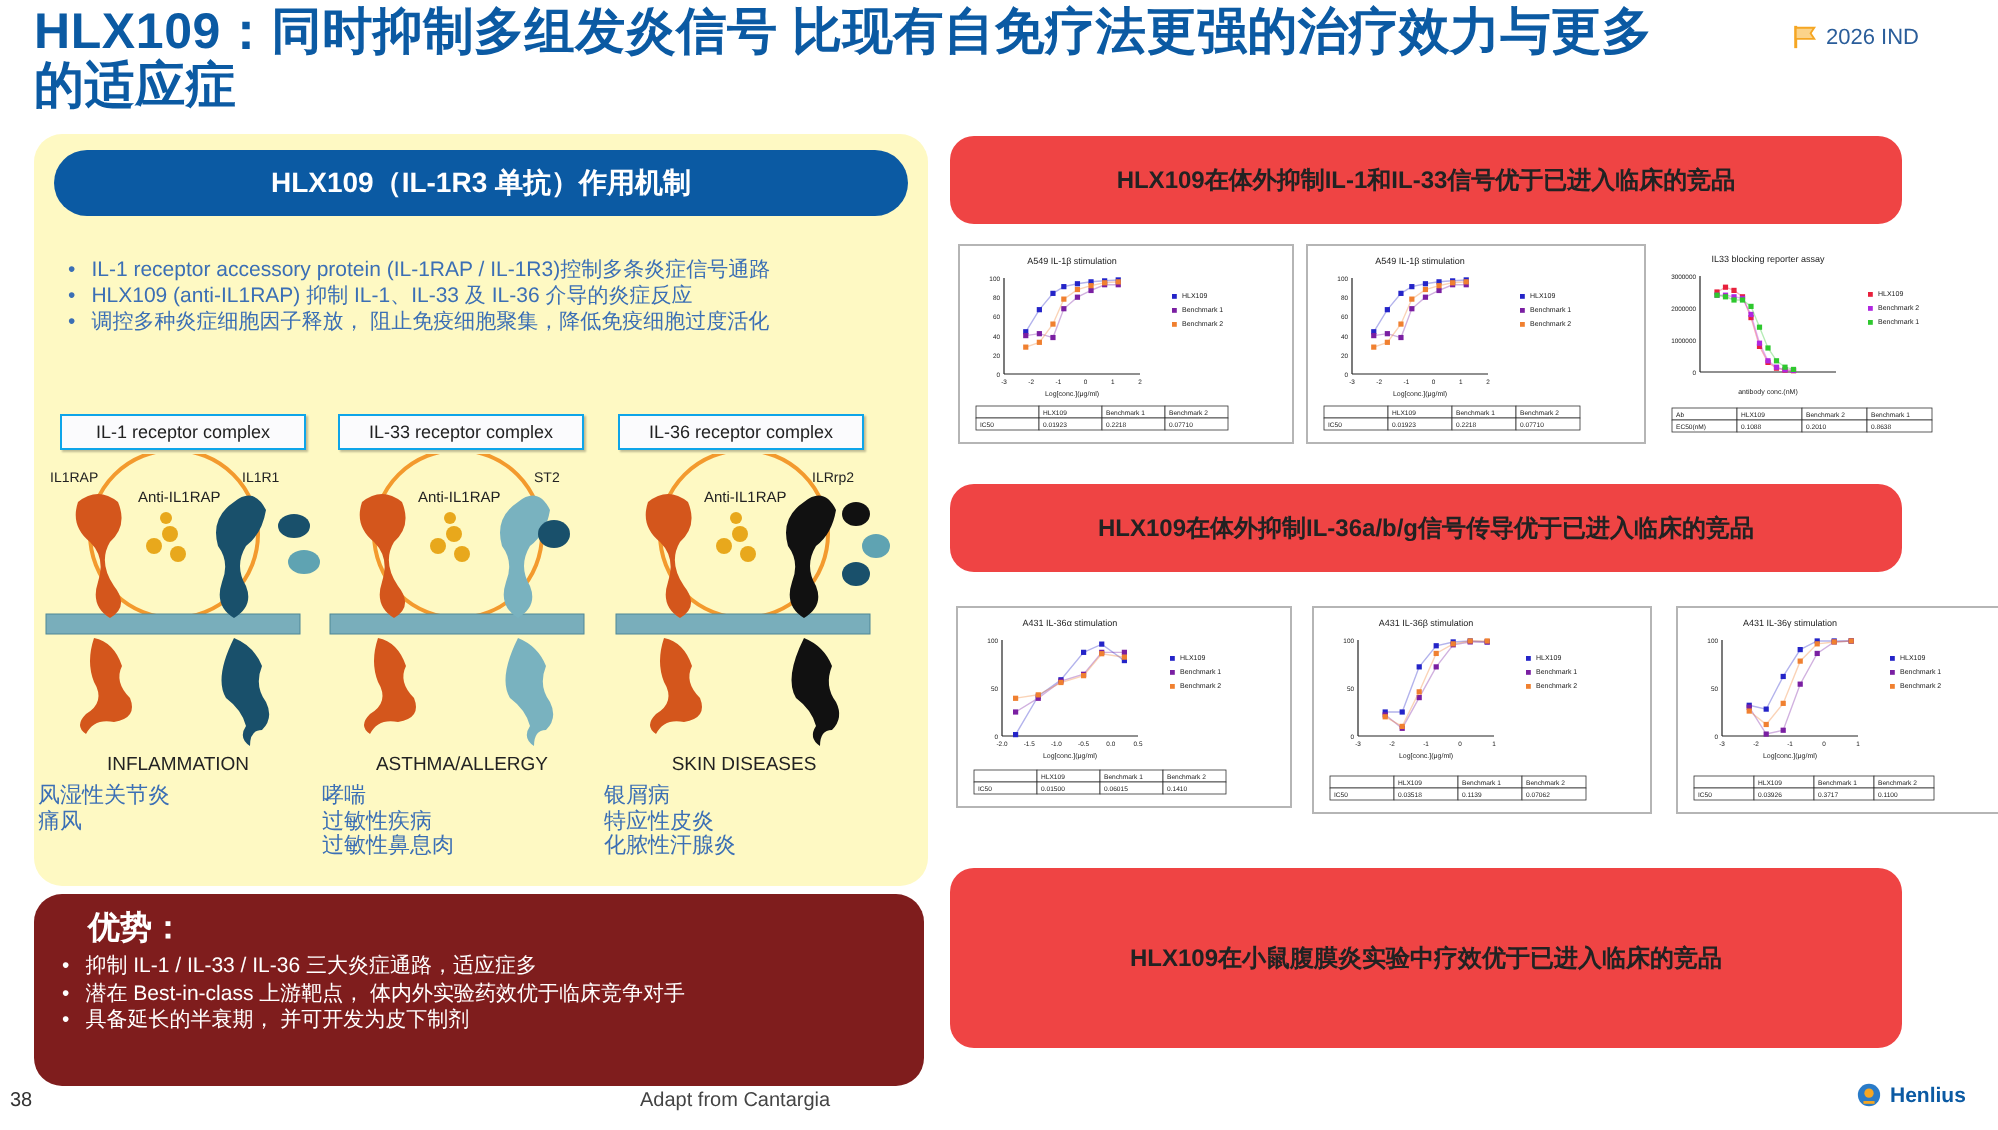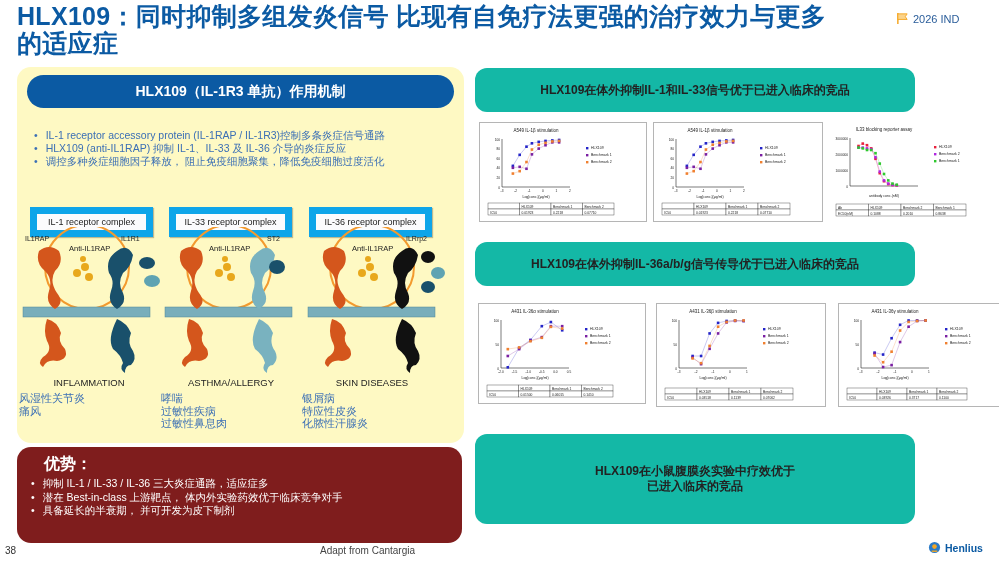--- a/index.html
+++ b/index.html
@@ -28,7 +28,7 @@
   .adv-list li::before { content: "•"; margin-right: 8px; }
 
   
-  .r-header { position: absolute; left: 475px; width: 440px; background: #14b8a6; border-radius: 12px; display: flex; align-items: center; justify-content: center; text-align: center; font-weight: bold; font-size: 12px; color: #222; line-height: 15px; }
+  .r-header { position: absolute; left: 475px; width: 476px; background: #ef4444; border-radius: 12px; display: flex; align-items: center; justify-content: center; text-align: center; font-weight: bold; font-size: 12px; color: #222; line-height: 15px; }
   .chart { position: absolute; background: #fff; border: 1px solid #b5b5b5; }
   .chart svg { display: block; }
 

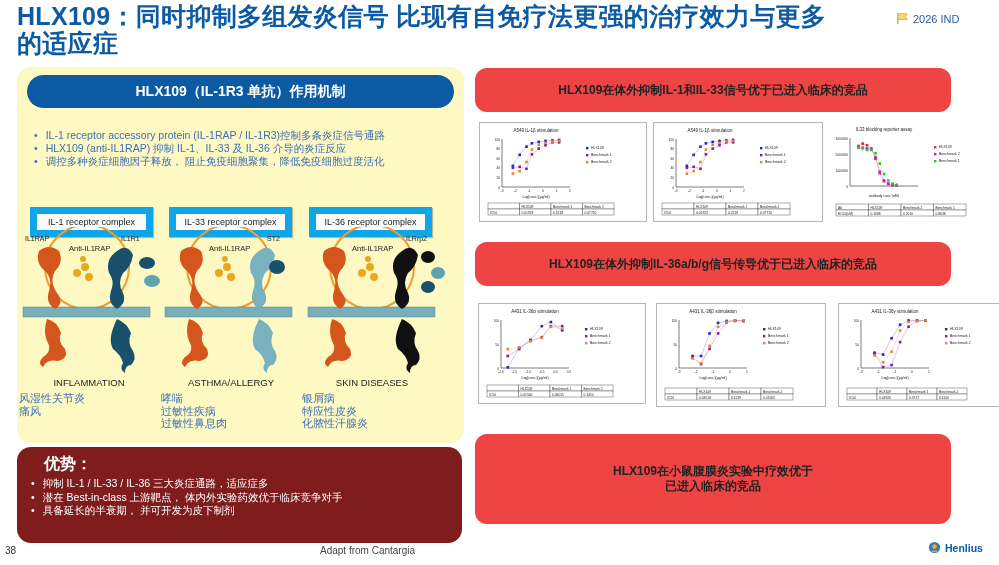--- a/index.html
+++ b/index.html
@@ -16,7 +16,7 @@
   .mech-bullets { position: absolute; left: 17px; top: 62px; list-style: none; font-size: 10.5px; line-height: 13px; color: #3b6fb5; }
   .mech-bullets li::before { content: "•"; color: #3b6fb5; margin-right: 8px; }
 
-  .complex-box { position: absolute; top: 140px; height: 30px; width: 123px; border: 7px solid #0ea5e9; background: #fbfbfd; font-size: 9px; display: flex; align-items: center; justify-content: center; color: #222; box-shadow: 1px 1px 1px rgba(0,0,0,0.25); }
+  .complex-box { position: absolute; top: 140px; height: 18px; width: 123px; border: 1px solid #0ea5e9; background: #fbfbfd; font-size: 9px; display: flex; align-items: center; justify-content: center; color: #222; box-shadow: 1px 1px 1px rgba(0,0,0,0.25); }
   .diagram { position: absolute; top: 160px; width: 145px; height: 150px; }
   .disease-name { position: absolute; top: 310px; font-size: 9.5px; color: #222; text-align: center; width: 140px; }
   .disease-list { position: absolute; top: 325px; font-size: 11px; line-height: 12.5px; color: #3b6fb5; text-align: left; width: 140px; }

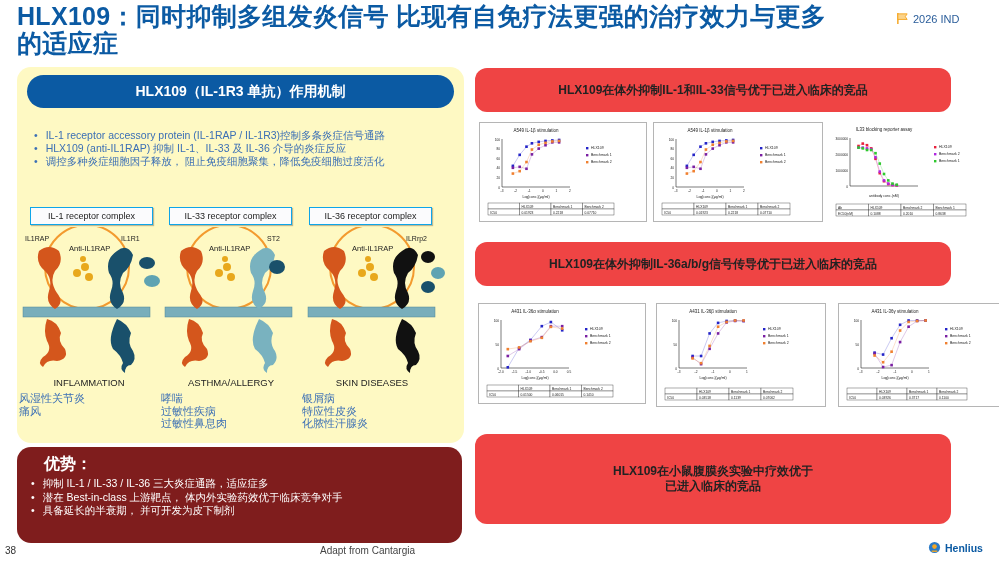--- a/index.html
+++ b/index.html
@@ -533,7 +533,7 @@
     </svg>
   </div>
 
-<div class="r-header" style="top:434px;height:90px;flex-direction:column;">
+<div class="r-header" style="top:434px;height:90px;">
   <div>HLX109在小鼠腹膜炎实验中疗效优于</div>
   <div>已进入临床的竞品</div>
 </div>

